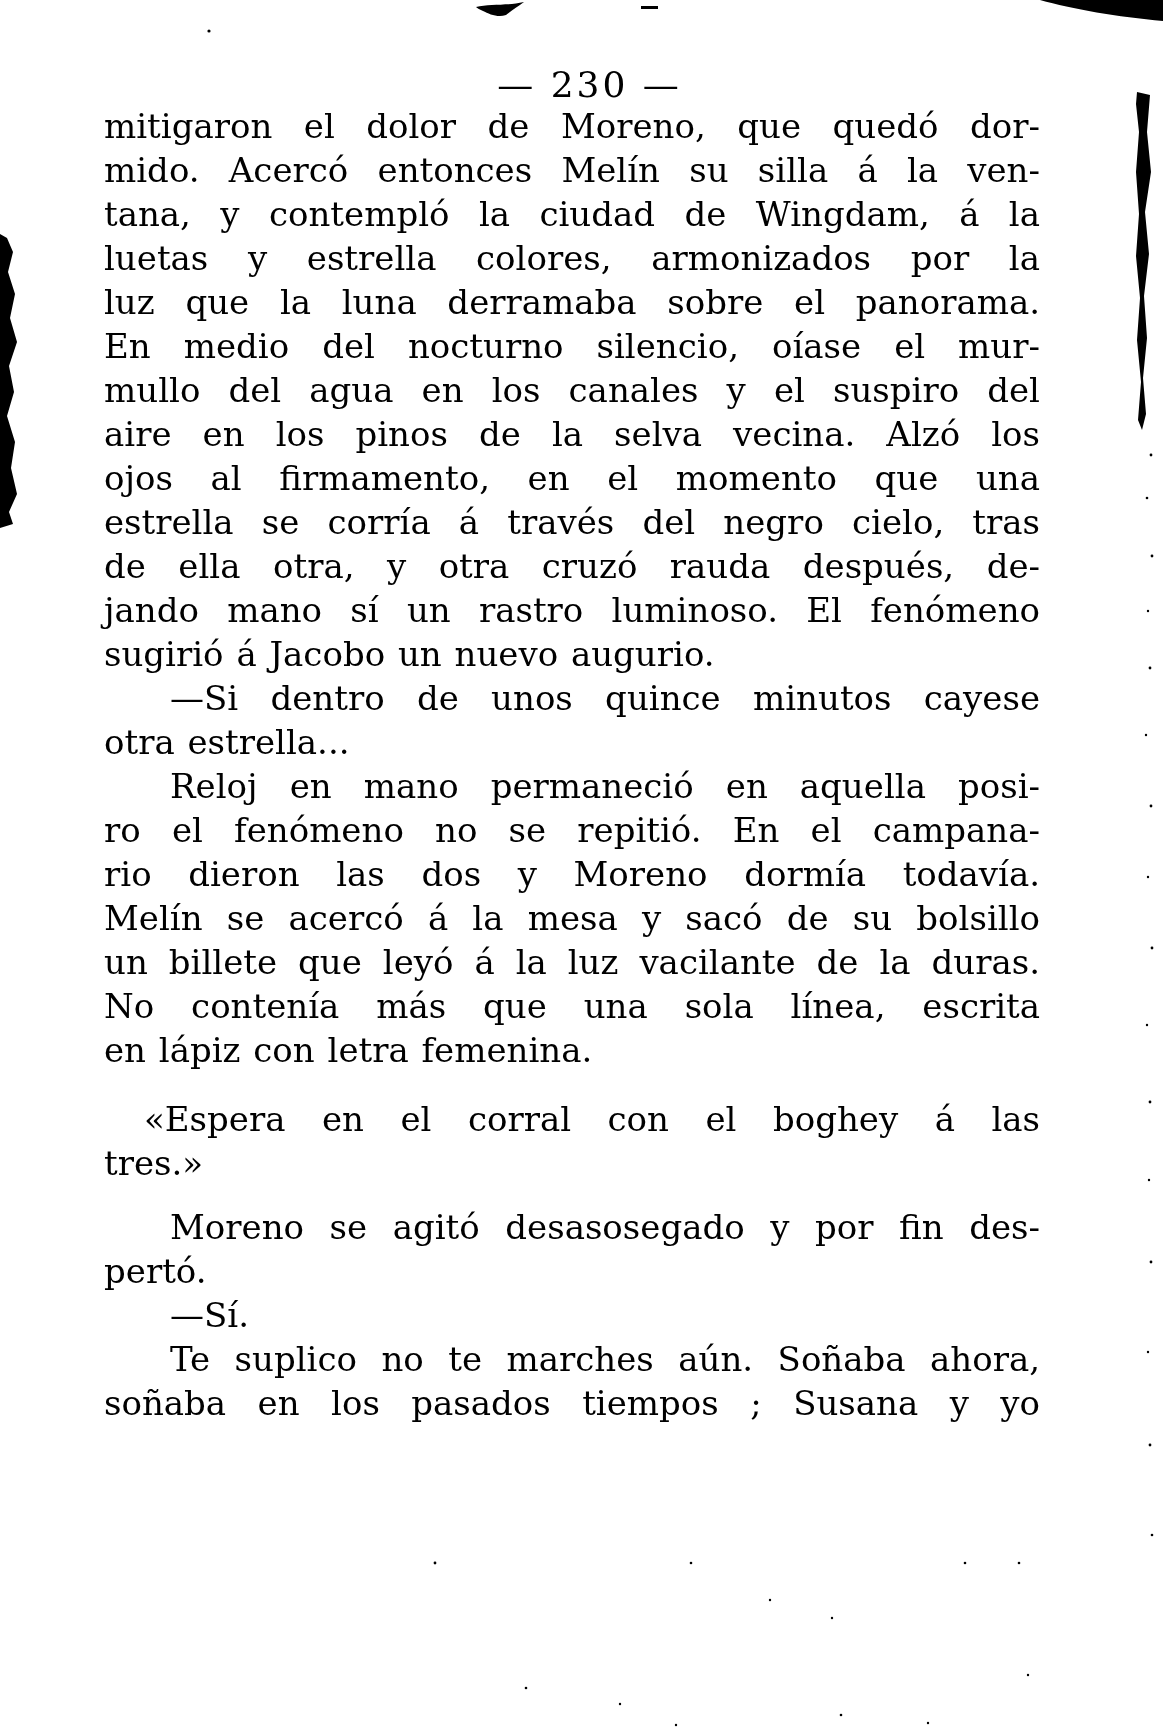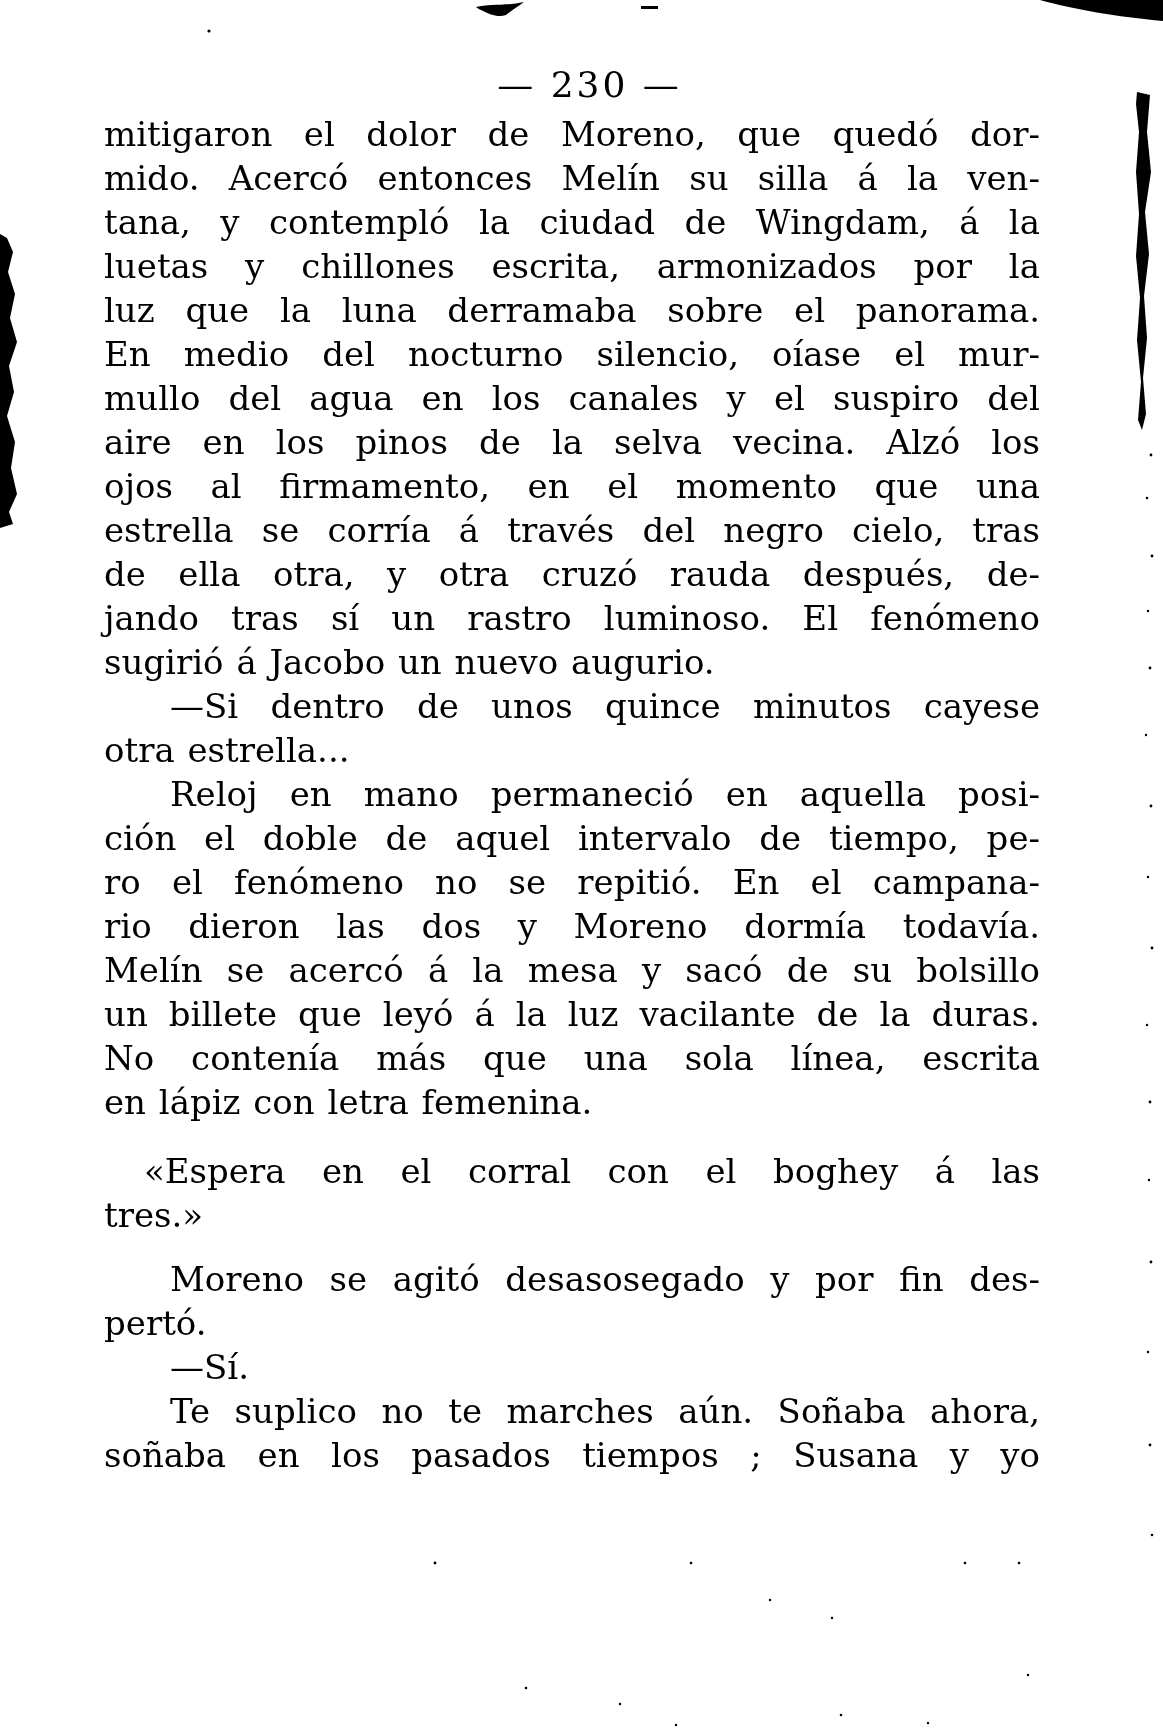--- a/index.html
+++ b/index.html
@@ -38,7 +38,7 @@
   }
   .page-text {
     position: absolute;
-    top: 112px;
+    top: 104px;
     left: 104px;
     width: 936px;
     font-size: 34px;

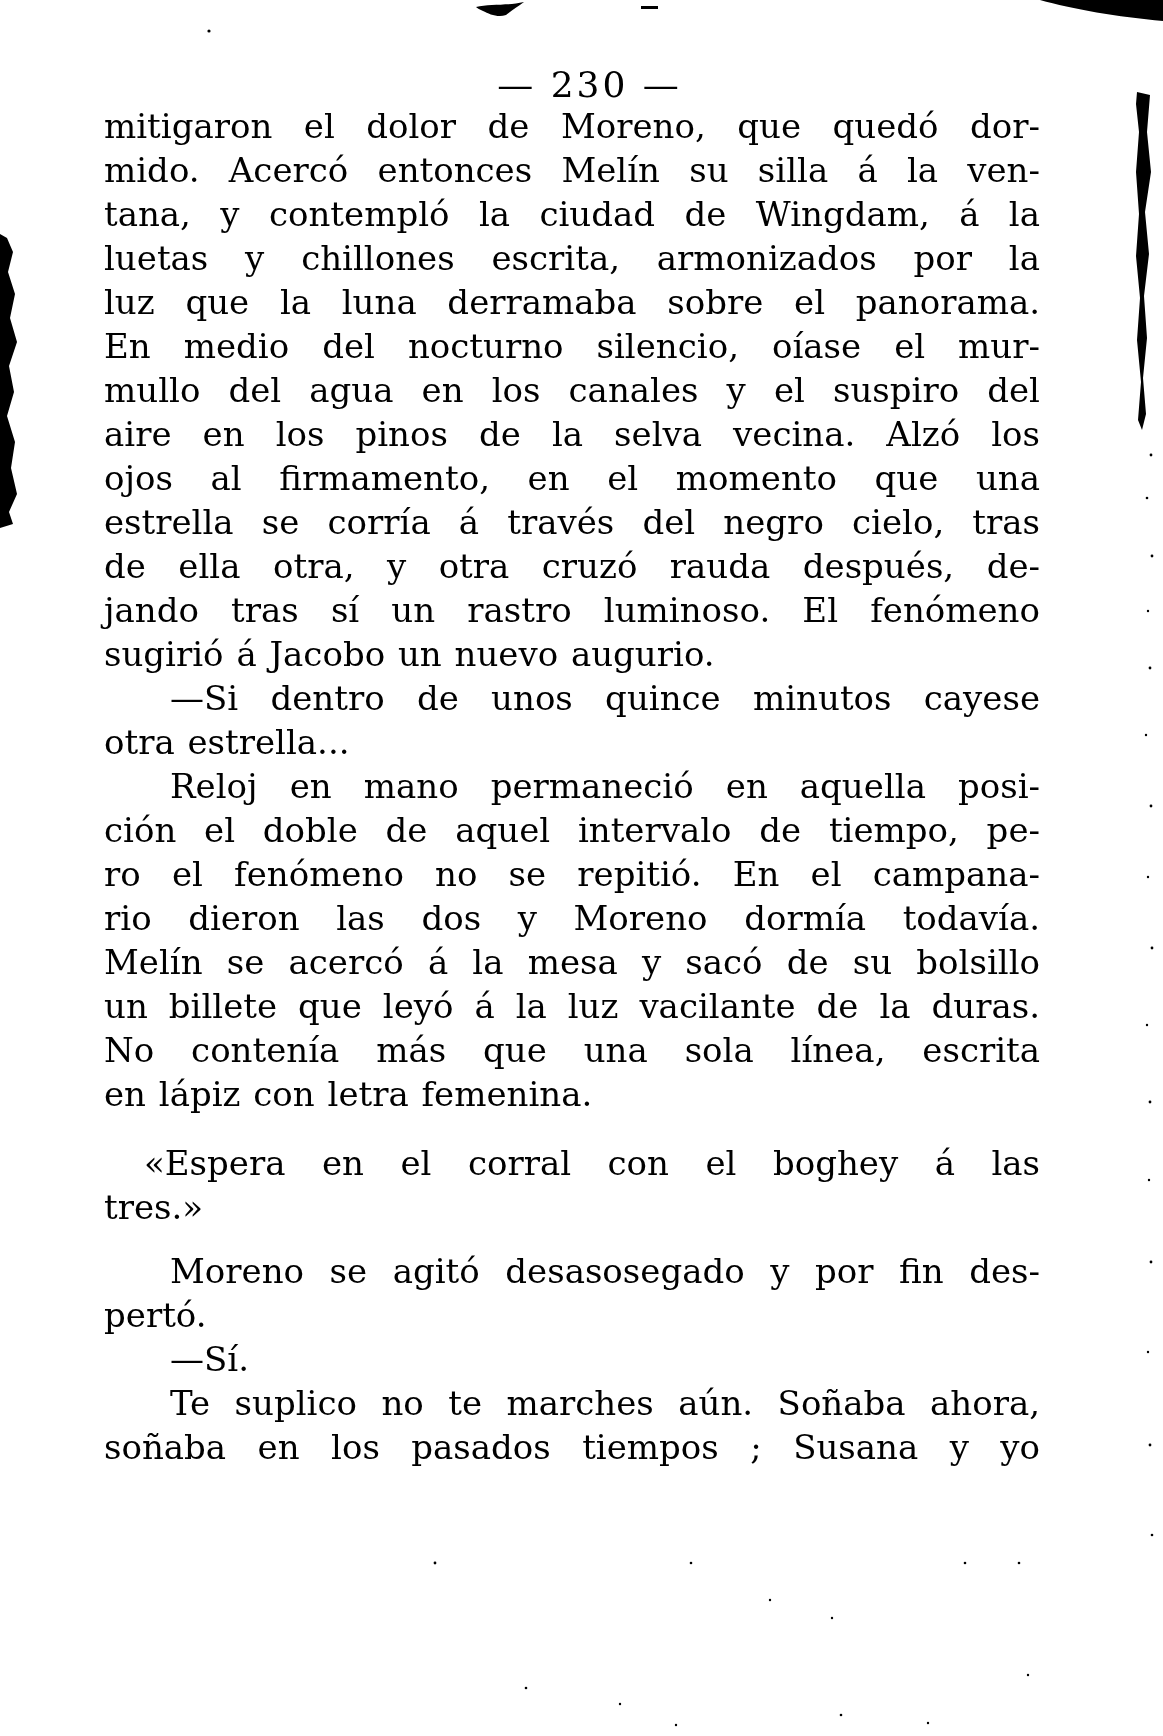--- a/index.html
+++ b/index.html
@@ -126,7 +126,7 @@
         <span class="line j">mitigaron el dolor de Moreno, que quedó dor-</span>
         <span class="line j">mido. Acercó entonces Melín su silla á la ven-</span>
         <span class="line j">tana, y contempló la ciudad de Wingdam, á la</span>
-        <span class="line j">luetas y chillones escrita, armonizados por la</span>
+        <span class="line j">luetas y estrella colores, armonizados por la</span>
         <span class="line j">luz que la luna derramaba sobre el panorama.</span>
         <span class="line j">En medio del nocturno silencio, oíase el mur-</span>
         <span class="line j">mullo del agua en los canales y el suspiro del</span>

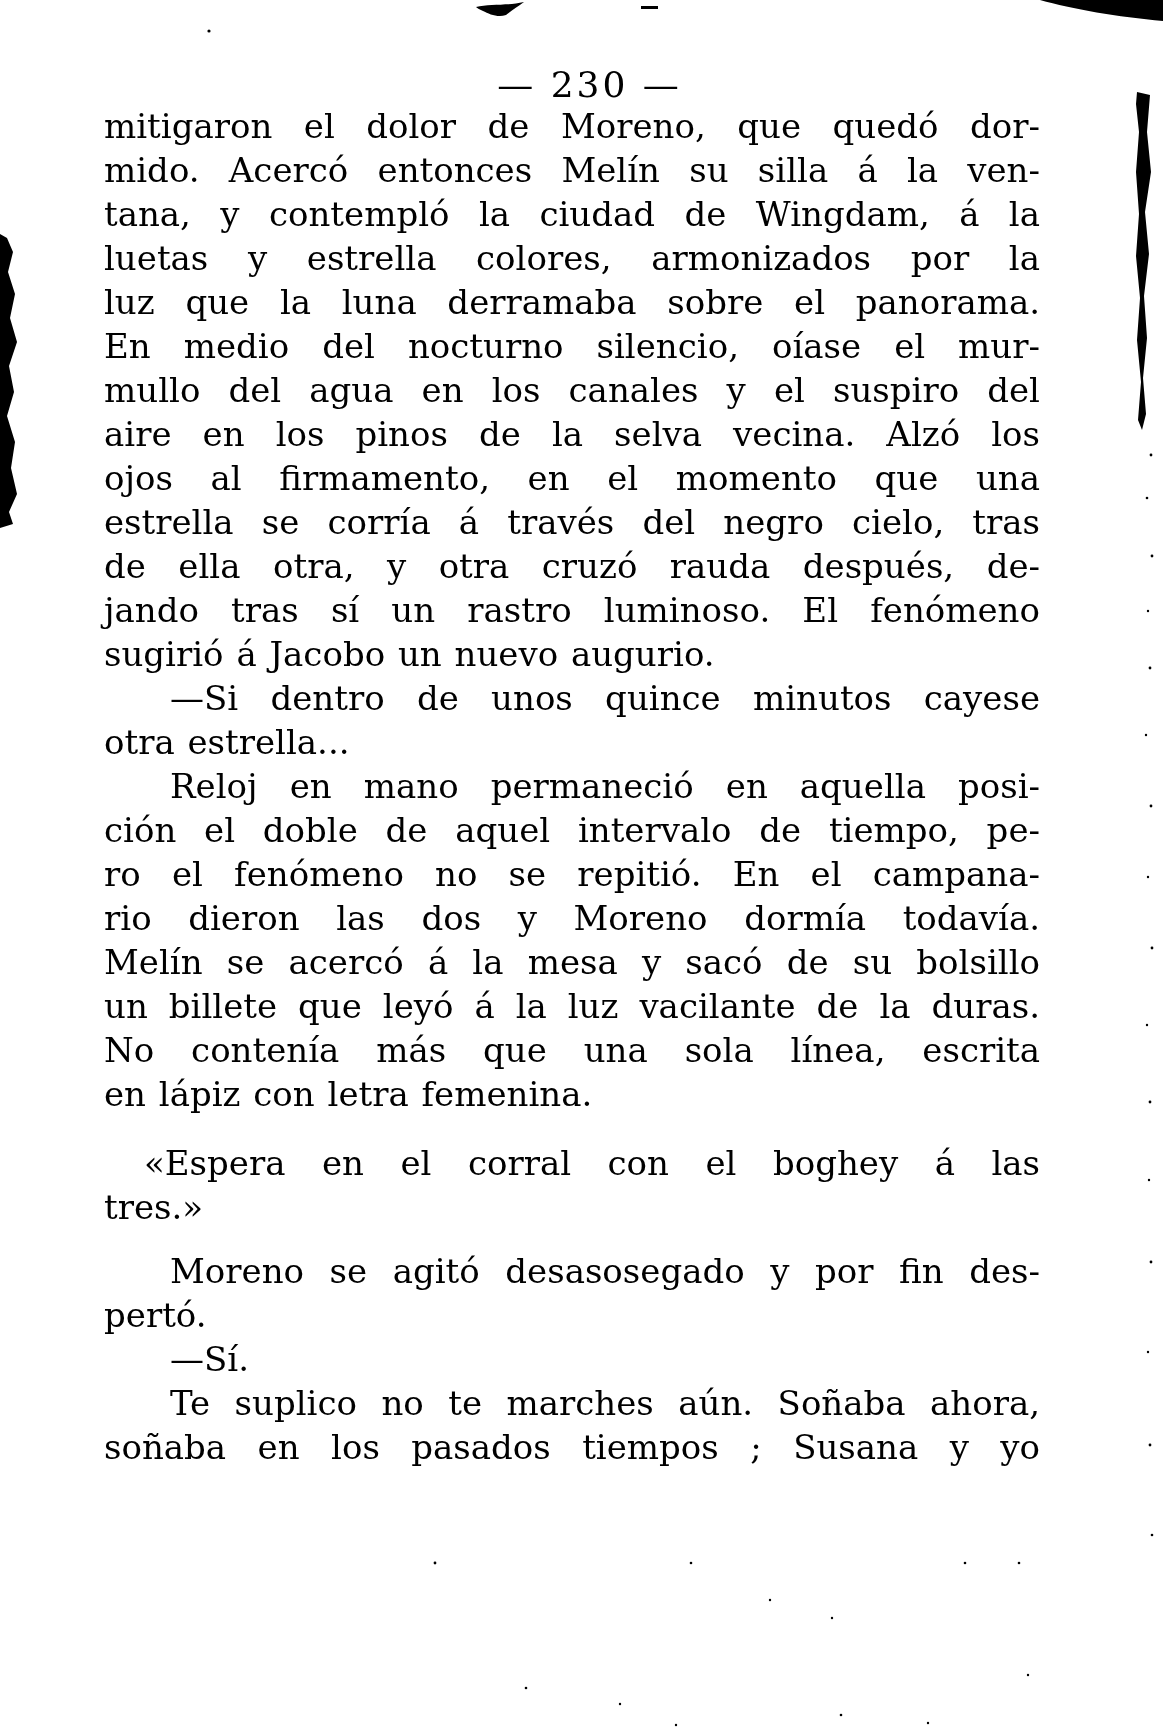--- a/index.html
+++ b/index.html
@@ -134,7 +134,7 @@
         <span class="line j">ojos al firmamento, en el momento que una</span>
         <span class="line j">estrella se corría á través del negro cielo, tras</span>
         <span class="line j">de ella otra, y otra cruzó rauda después, de-</span>
-        <span class="line j">jando tras sí un rastro luminoso. El fenómeno</span>
+        <span class="line j">jando mano sí un rastro luminoso. El fenómeno</span>
         <span class="line">sugirió á Jacobo un nuevo augurio.</span>
       </p>
       <p class="indented">

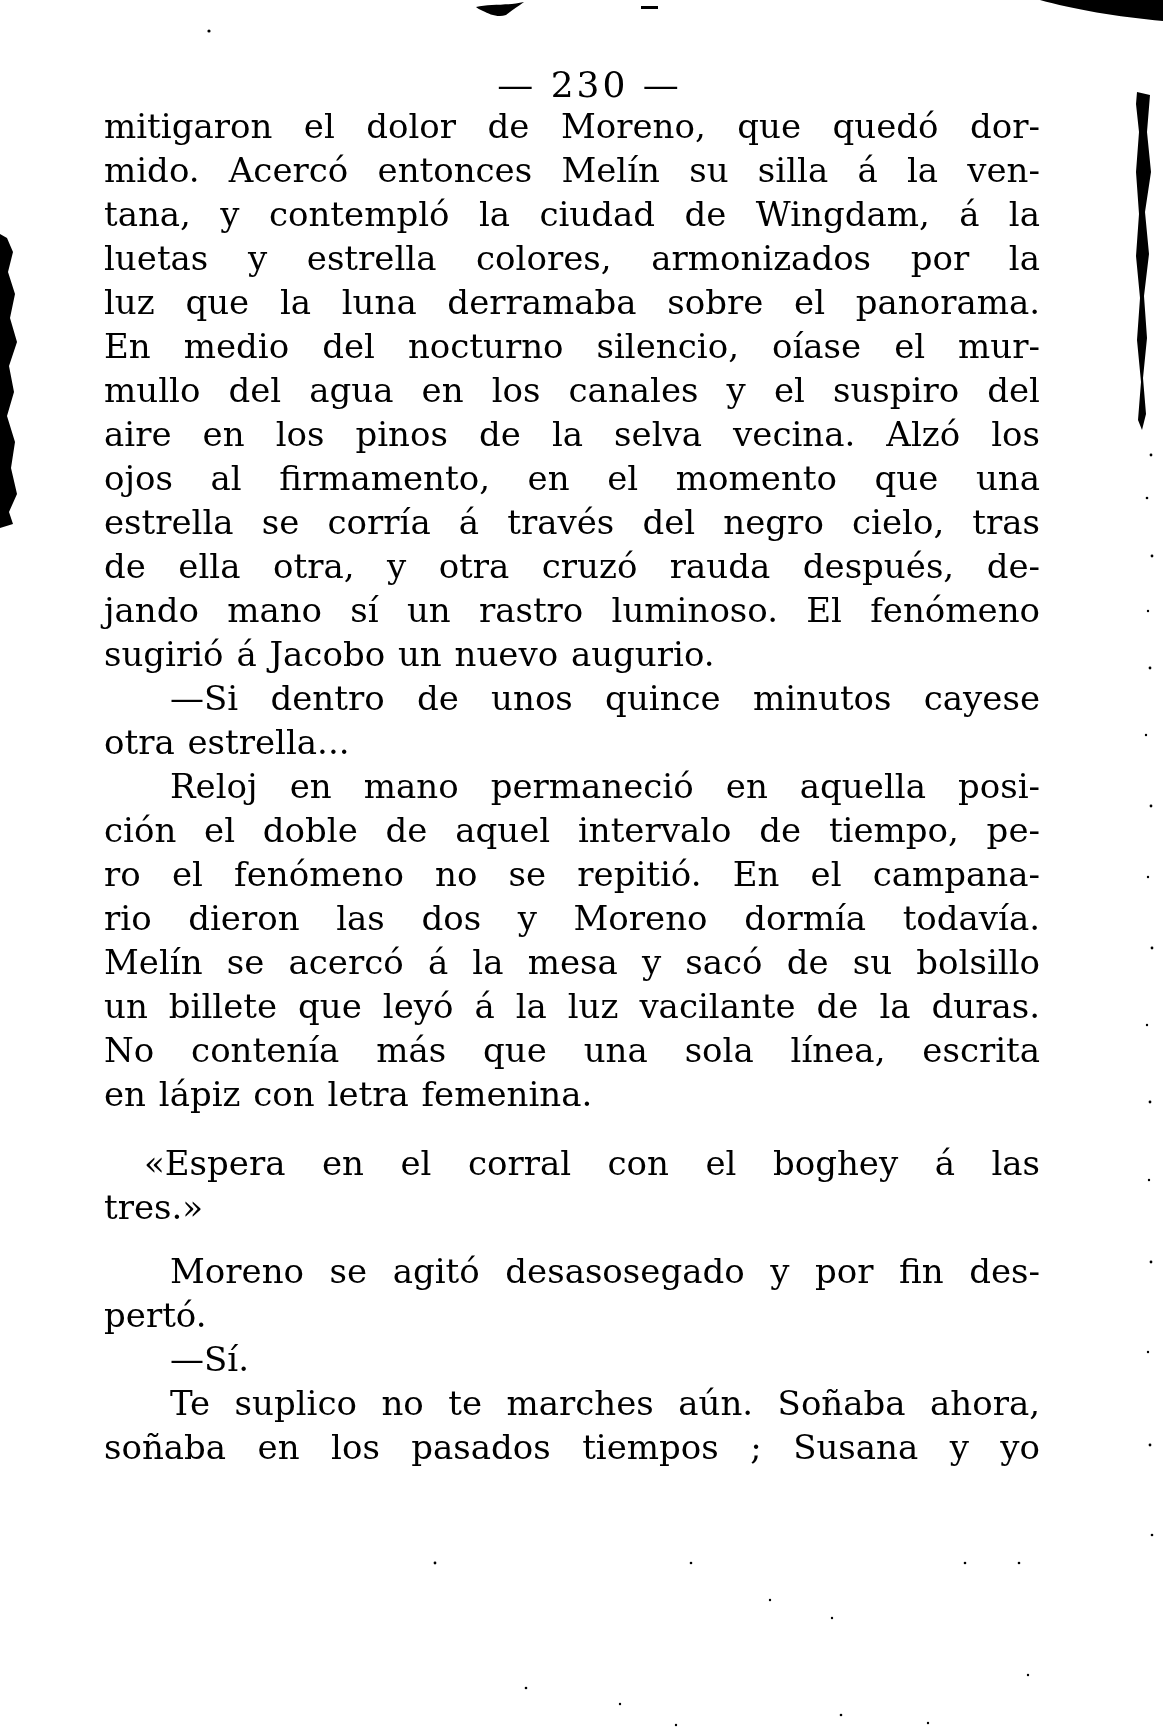--- a/index.html
+++ b/index.html
@@ -143,7 +143,6 @@
       </p>
       <p class="indented">
         <span class="line j">Reloj en mano permaneció en aquella posi-</span>
-        <span class="line j">ción el doble de aquel intervalo de tiempo, pe-</span>
         <span class="line j">ro el fenómeno no se repitió. En el campana-</span>
         <span class="line j">rio dieron las dos y Moreno dormía todavía.</span>
         <span class="line j">Melín se acercó á la mesa y sacó de su bolsillo</span>

